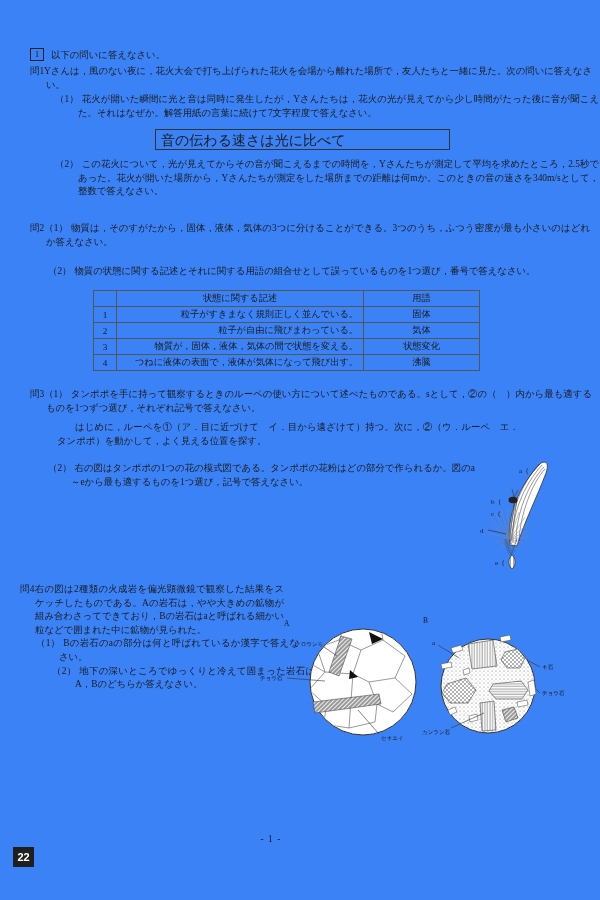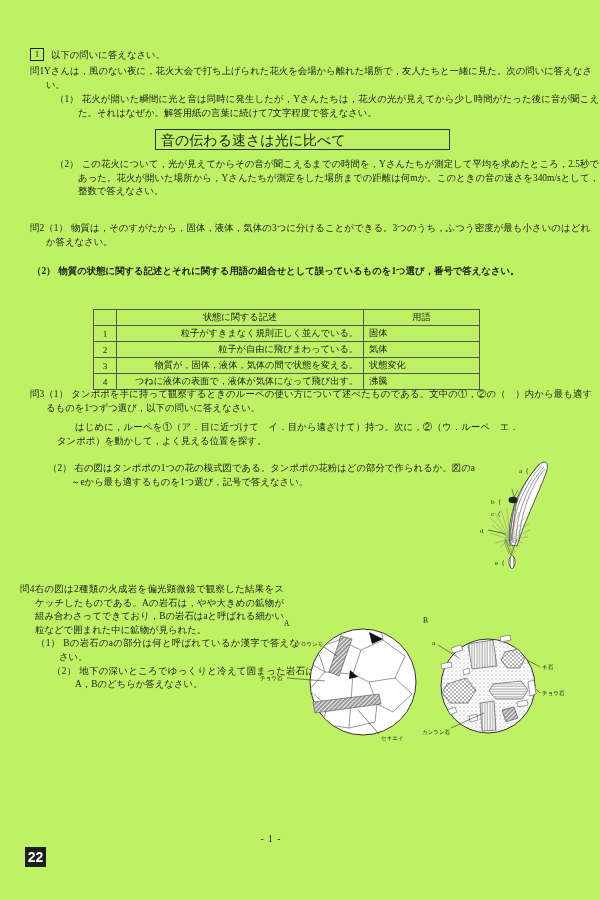--- a/index.html
+++ b/index.html
@@ -3,7 +3,7 @@
 <meta charset="utf-8">
 <style>
   html,body{margin:0;padding:0;background:#fff;}
-  .page{position:relative;width:600px;height:900px;background:#bef264;overflow:hidden;
+  .page{position:relative;width:600px;height:900px;background:#3b82f6;overflow:hidden;
         font-family:"Liberation Serif","DejaVu Serif",serif;color:#1b1b1b;}
   .para{position:absolute;font-size:9.4px;line-height:13.6px;text-align:justify;}
   .hang15{padding-left:15px;text-indent:-15px;}

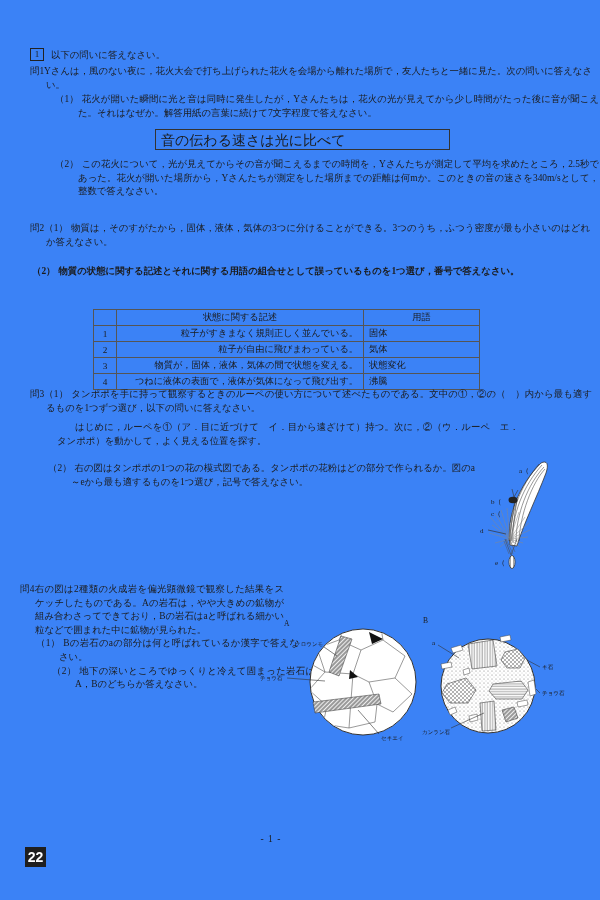--- a/index.html
+++ b/index.html
@@ -58,7 +58,7 @@
     <span class="qlbl">問2</span><span class="plbl">（1）</span><span>物質は，そのすがたから，固体，液体，気体の3つに分けることができる。3つのうち，ふつう密度が最も小さいのはどれか答えなさい。</span>
   </div>
 
-  <div class="para hang23" style="top:265px;left:32px;width:528px;font-weight:bold;">
+  <div class="para hang23" style="top:265px;left:48px;width:528px;">
     <span class="plbl">（2）</span><span>物質の状態に関する記述とそれに関する用語の組合せとして誤っているものを1つ選び，番号で答えなさい。</span>
   </div>
 

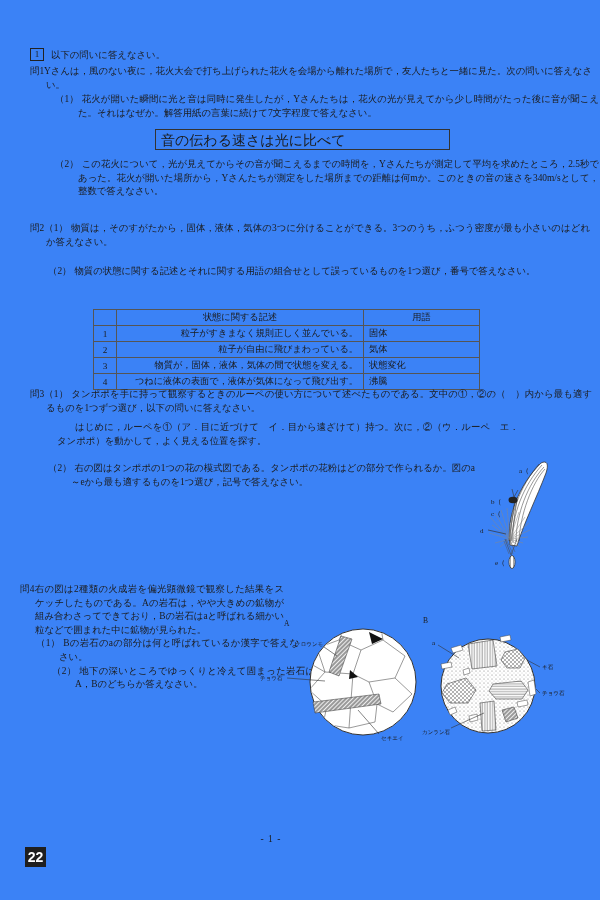--- a/index.html
+++ b/index.html
@@ -16,7 +16,7 @@
   .ansbox{position:absolute;left:155px;top:129px;width:288px;height:17px;border:1px solid #333;
           font-size:14px;padding:2px 0 0 5px;}
   .passage{padding-left:0;}
-  .qtable{position:absolute;left:93px;top:309px;border-collapse:collapse;table-layout:fixed;border-radius:27px;}
+  .qtable{position:absolute;left:93px;top:290px;border-collapse:collapse;table-layout:fixed;border-radius:27px;}
   .qtable td{border:1px solid #555;font-size:9.2px;padding:1px 5px;height:13px;vertical-align:middle;}
   .qtable .c-n{width:18px;text-align:center;padding:1px 2px;}
   .qtable .c-d{width:236px;text-align:right;}

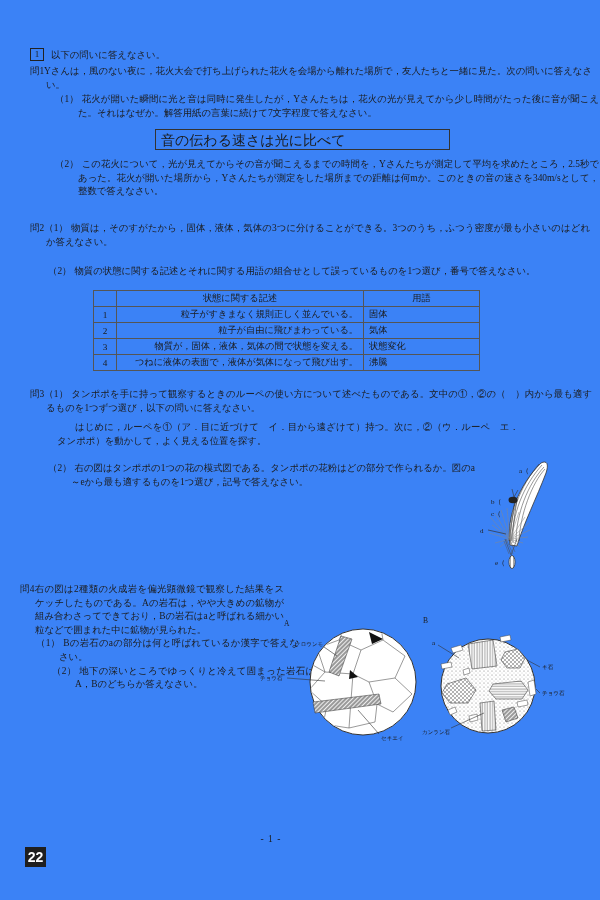--- a/index.html
+++ b/index.html
@@ -20,7 +20,7 @@
   .qtable td{border:1px solid #555;font-size:9.2px;padding:1px 5px;height:13px;vertical-align:middle;}
   .qtable .c-n{width:18px;text-align:center;padding:1px 2px;}
   .qtable .c-d{width:236px;text-align:right;}
-  .qtable .c-t{width:105px;text-align:left;}
+  .qtable .c-t{width:105px;text-align:center;}
   .qtable .hdr{text-align:center;}
   .figwrap{position:absolute;}
   .footer{position:absolute;top:834px;left:236px;width:70px;text-align:center;font-size:9.5px;letter-spacing:1px;}

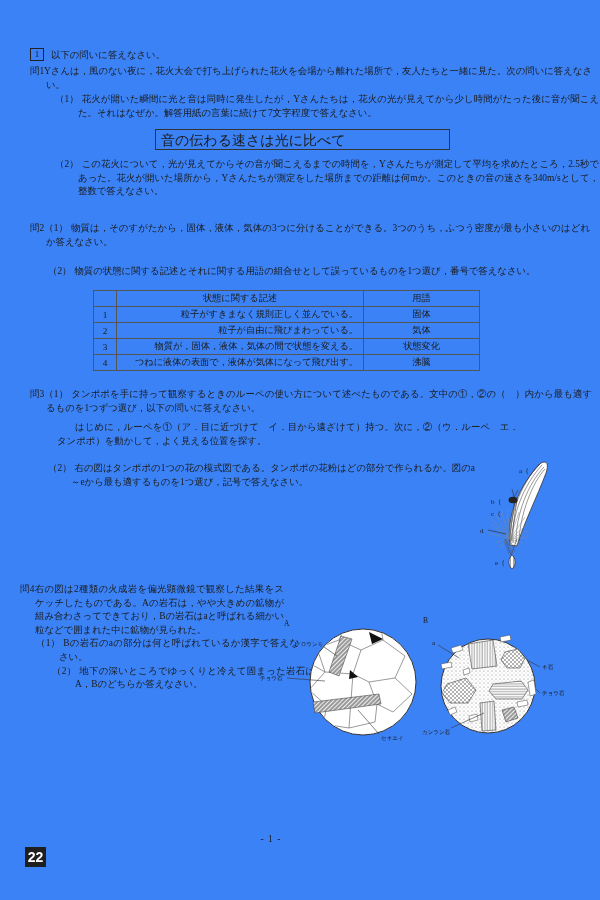--- a/index.html
+++ b/index.html
@@ -93,7 +93,7 @@
     </table>
 
   <div class="para hang16" style="top:388px;left:30px;width:546px;">
-    <span class="qlbl">問3</span><span class="plbl">（1）</span><span>タンポポを手に持って観察するときのルーペの使い方について述べたものである。文中の①，②の（　）内から最も適するものを1つずつ選び，以下の問いに答えなさい。</span>
+    <span class="qlbl">問3</span><span class="plbl">（1）</span><span>タンポポを手に持って観察するときのルーペの使い方について述べたものである。sとして，②の（　）内から最も適するものを1つずつ選び，それぞれ記号で答えなさい。</span>
   </div>
 
   <div class="para passage" style="top:421px;left:57px;width:462px;text-indent:18px;">

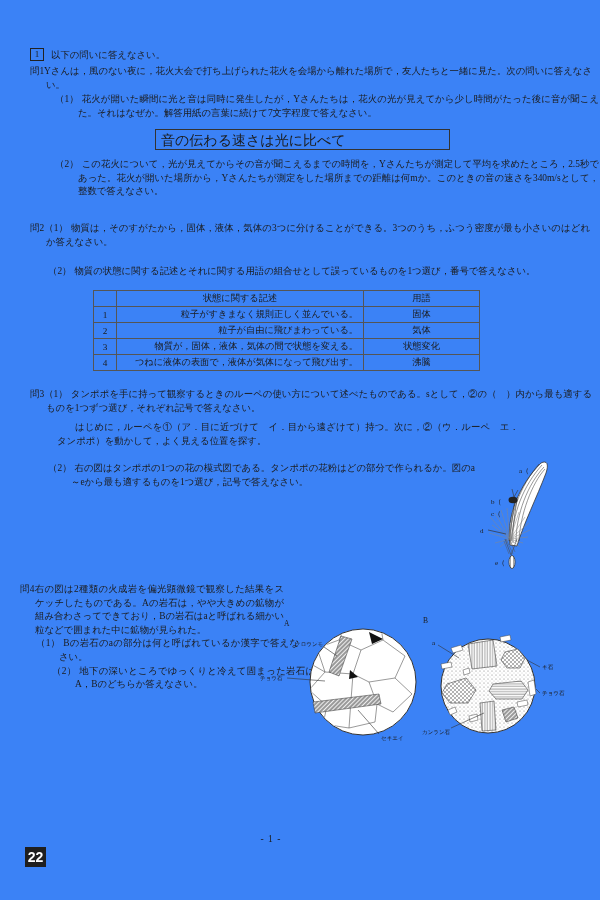--- a/index.html
+++ b/index.html
@@ -25,8 +25,8 @@
   .figwrap{position:absolute;}
   .footer{position:absolute;top:834px;left:236px;width:70px;text-align:center;font-size:9.5px;letter-spacing:1px;}
   .badge{position:absolute;left:13px;top:847px;width:21px;height:20px;background:#1f1f1f;color:#fff;
-         font-family:"Liberation Sans","DejaVu Sans",sans-serif;font-weight:bold;font-size:14px;
-         display:flex;align-items:center;justify-content:center;margin-left:12px;}
+         font-family:"Liberation Sans","DejaVu Sans",sans-serif;font-weight:bold;font-size:11px;
+         display:flex;align-items:center;justify-content:center;}
   svg text{font-family:"Liberation Serif","DejaVu Serif",serif;fill:#1b1b1b;}
 </style>
 </head>

